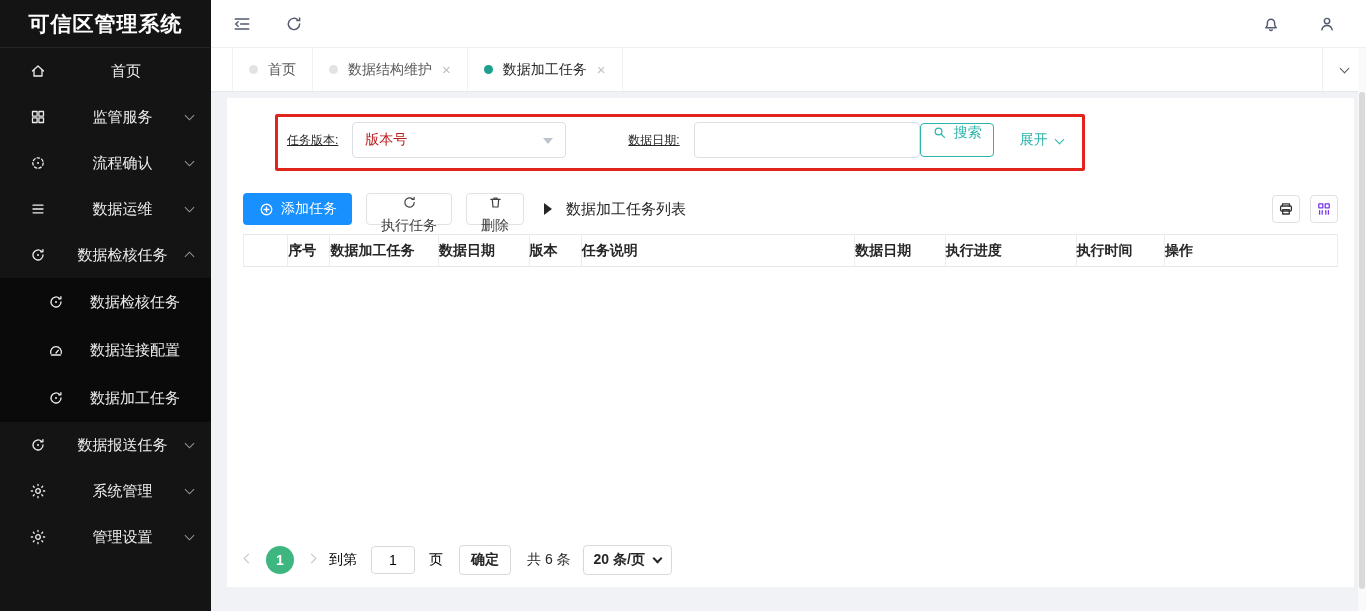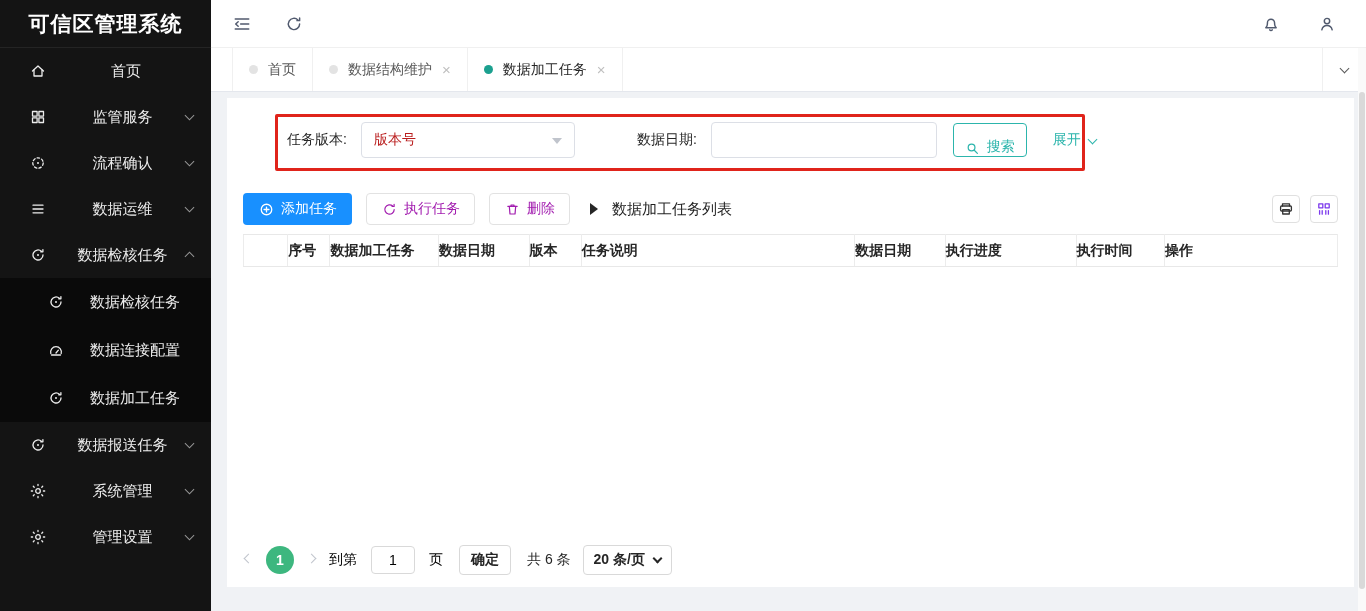--- a/index.html
+++ b/index.html
@@ -51,7 +51,7 @@
   .filter-panel { height:82px; }
   .red-rect { position:absolute; left:48px; top:16px; width:810px; height:57px; border:3px solid #e0241b; border-radius:2px; pointer-events:none; }
   .filter-row { position:absolute; left:0; top:24px; height:36px; width:100%; display:flex; align-items:center; }
-  .f-label { color:#262626; font-size:14px; }
+  .f-label { color:#262626; font-size:12px;text-decoration:underline; }
   .lab1 { margin-left:60px; }
   .fake-select { margin-left:14px; width:214px; height:36px; border:1px solid #dcdfe6; border-radius:4px;
                  display:flex; align-items:center; padding:0 12px; color:#b91c1c; cursor:pointer; background:#fff; }

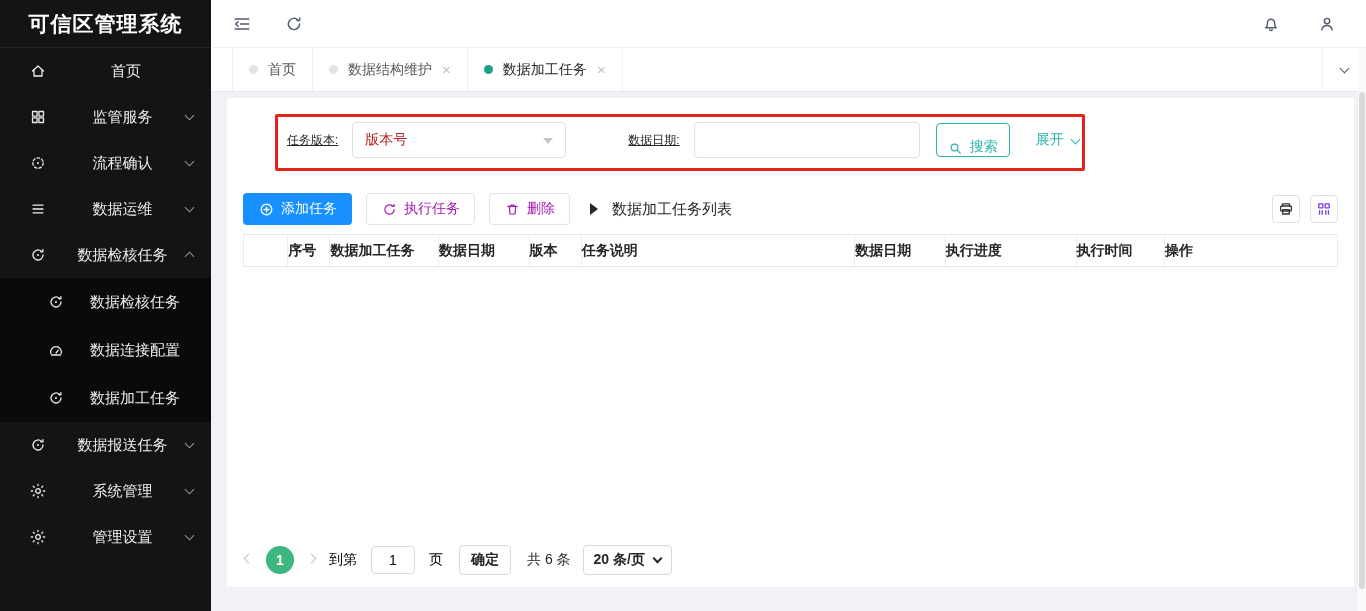--- a/index.html
+++ b/index.html
@@ -60,8 +60,8 @@
   .lab2 { margin-left:62px; }
   .date-input { margin-left:14px; width:226px; height:36px; border:1px solid #dcdfe6; border-radius:4px; outline:none;
                 padding:0 10px; font-size:14px; font-family:inherit; }
-  .search-btn { margin-left:16px; height:34px; padding:0 11px; background:#fff; border:1px solid #2cb5ac; border-radius:4px;
-                color:#2cb5ac; font-size:14px; display:flex; align-items:flex-end; gap:6px; cursor:pointer; font-family:inherit; }
+  .search-btn { height:34px; padding:0 11px; background:#fff; border:1px solid #2cb5ac; border-radius:4px;
+                color:#2cb5ac; font-size:14px; display:flex; align-items:flex-start; gap:6px; cursor:pointer; font-family:inherit; }
   .search-btn svg { width:15px; height:15px; }
   .expand { margin-left:26px; color:#2cb5ac; display:flex; align-items:center; gap:8px; cursor:pointer; }
   .expand .chev { margin-top:-2px; }

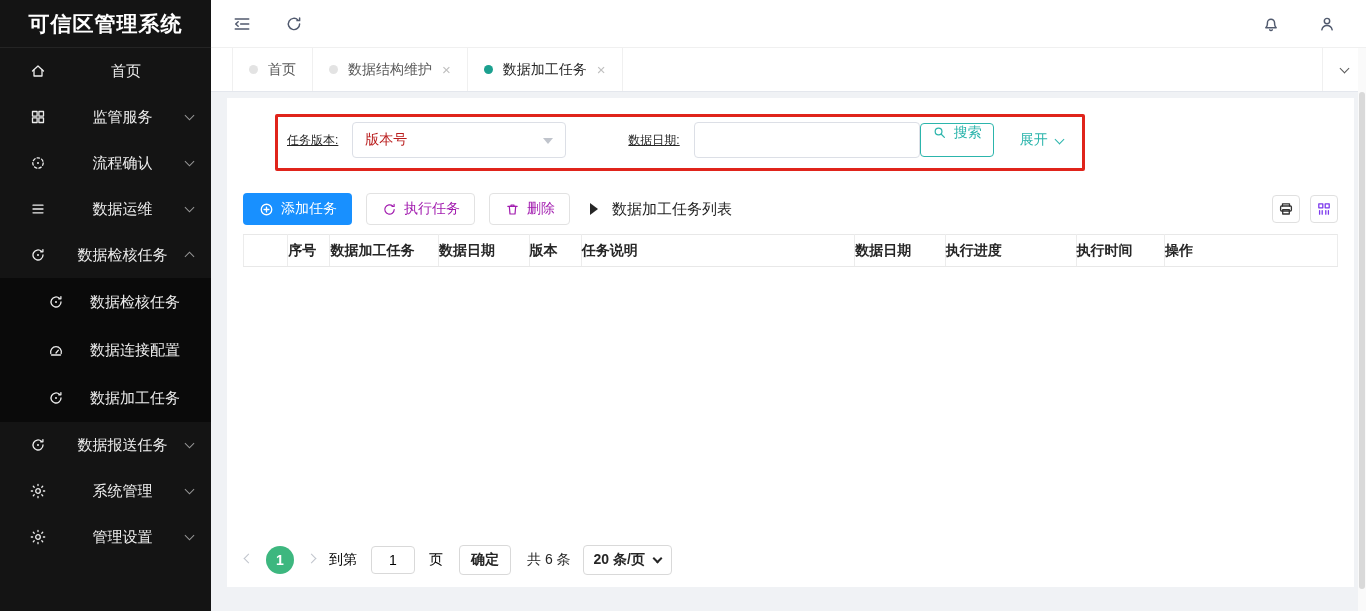--- a/index.html
+++ b/index.html
@@ -72,7 +72,7 @@
          font-size:14px; cursor:pointer; border:1px solid transparent; font-family:inherit; background:#fff; }
   .btn svg { width:15px; height:15px; }
   .btn-primary { background:#1890ff; color:#fff; }
-  .btn-disabled { border-color:#e2e2e2; color:#a21caf; cursor:not-allowed; margin-left:14px; }
+  .btn-disabled { border-color:#e2e2e2; color:#404040; cursor:not-allowed; margin-left:14px;flex-direction:column; }
   .list-title { display:flex; align-items:center; margin-left:20px; font-size:15px; color:#1f1f1f; font-weight:500; }
   .tri { width:0; height:0; border:6px solid transparent; border-left:8px solid #262626; margin-right:8px; }
   .toolbar .grow { flex:1; }

